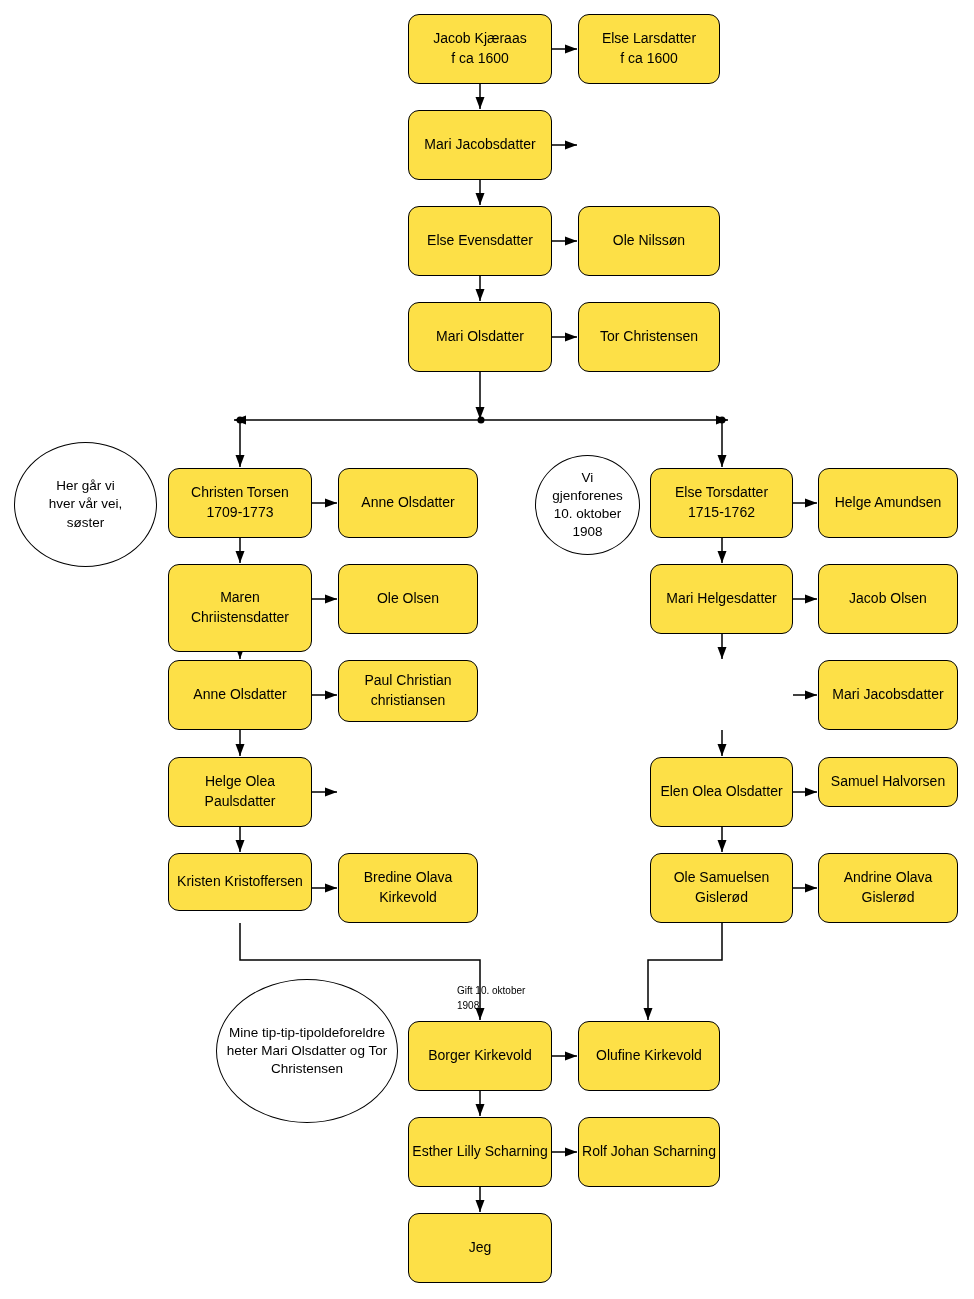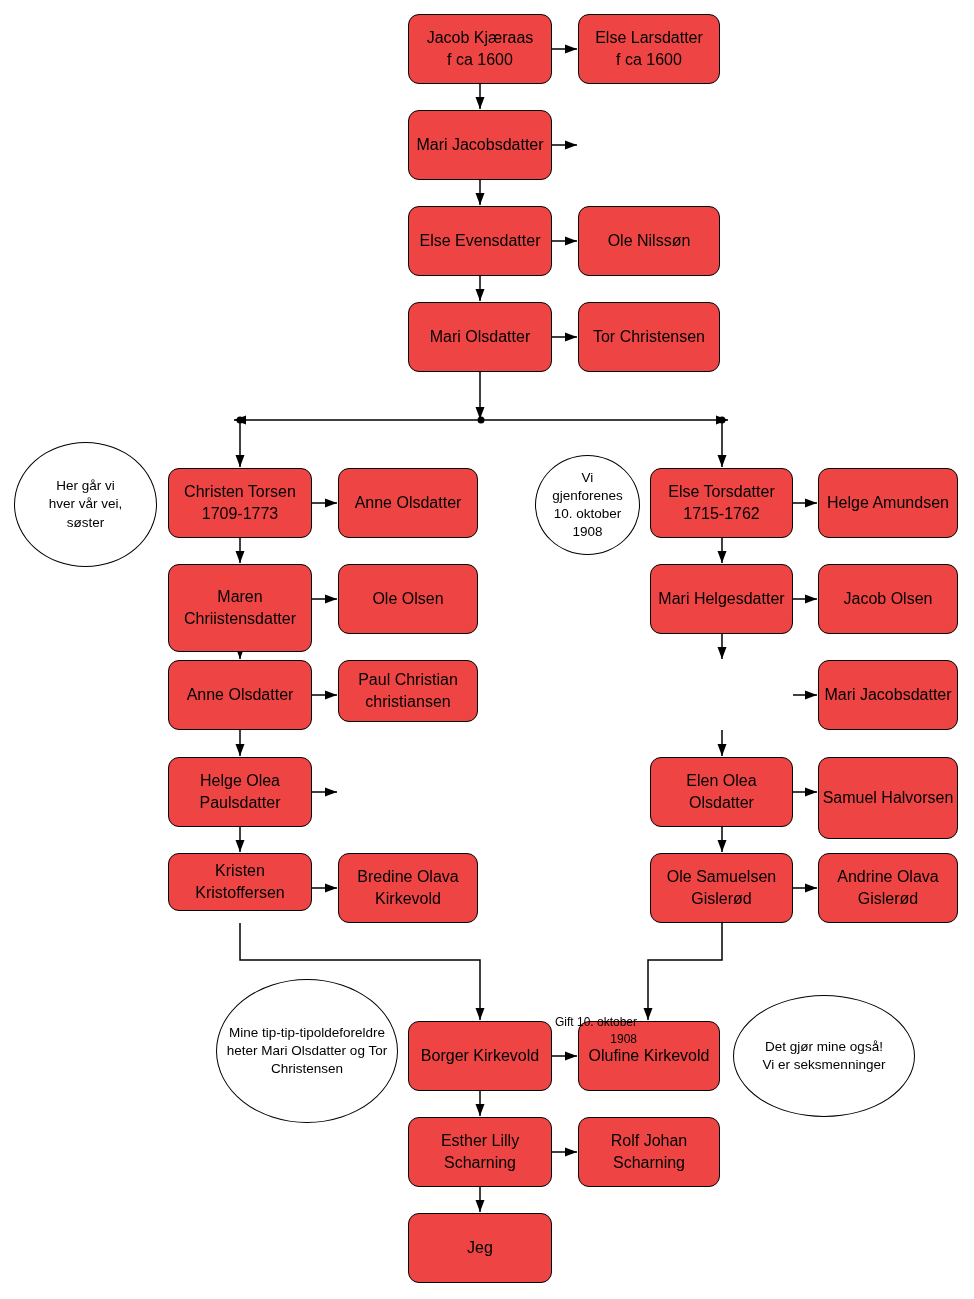--- a/index.html
+++ b/index.html
@@ -11,9 +11,9 @@
   #connectors{position:absolute;left:0;top:0;pointer-events:none;}
   .node{
     position:absolute;box-sizing:border-box;
-    border:1.6px solid #000000;border-radius:11px;background:#ef4444;
+    border:1.6px solid #000000;border-radius:11px;background:#fde047;
     display:flex;align-items:center;justify-content:center;text-align:center;
-    font-size:16px;line-height:1.4;white-space:pre-line;padding:2px 3px;
+    font-size:14px;line-height:1.4;white-space:pre-line;padding:2px 3px;
   }
   .ellipse{
     position:absolute;box-sizing:border-box;

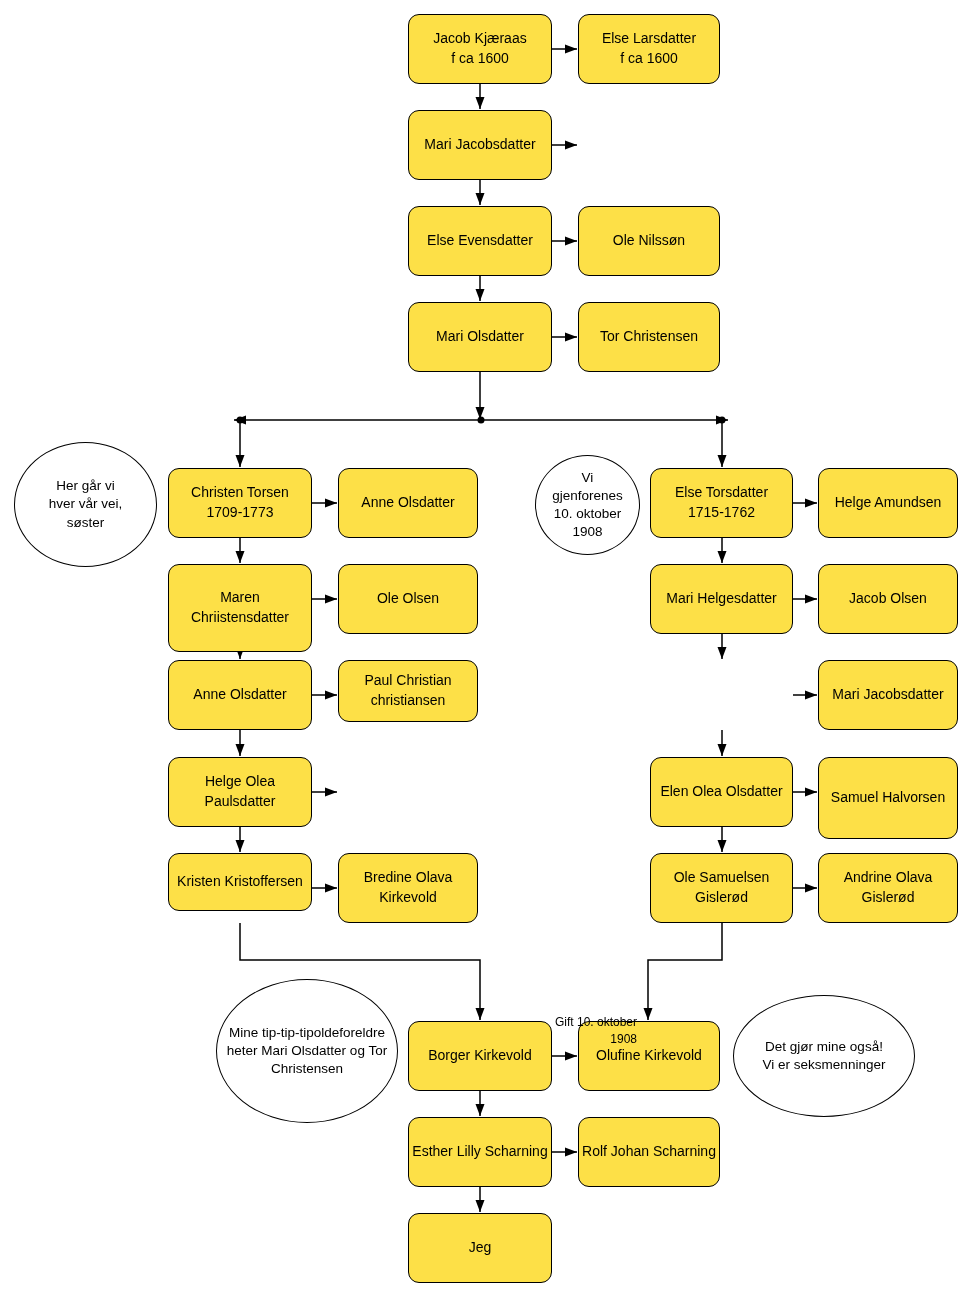--- a/index.html
+++ b/index.html
@@ -124,7 +124,7 @@
   <div class="node" style="left:818px;top:564px;width:140px;height:70px">Jacob Olsen</div>
   <div class="node" style="left:818px;top:660px;width:140px;height:70px">Mari Jacobsdatter</div>
   <div class="node" style="left:650px;top:757px;width:143px;height:70px">Elen Olea Olsdatter</div>
-  <div class="node" style="left:818px;top:757px;width:140px;height:82px">Samuel Halvorsen</div>
+  <div class="node" style="left:818px;top:757px;width:140px;height:50px">Samuel Halvorsen</div>
   <div class="node" style="left:650px;top:853px;width:143px;height:70px">Ole Samuelsen
 Gislerød</div>
   <div class="node" style="left:818px;top:853px;width:140px;height:70px">Andrine Olava

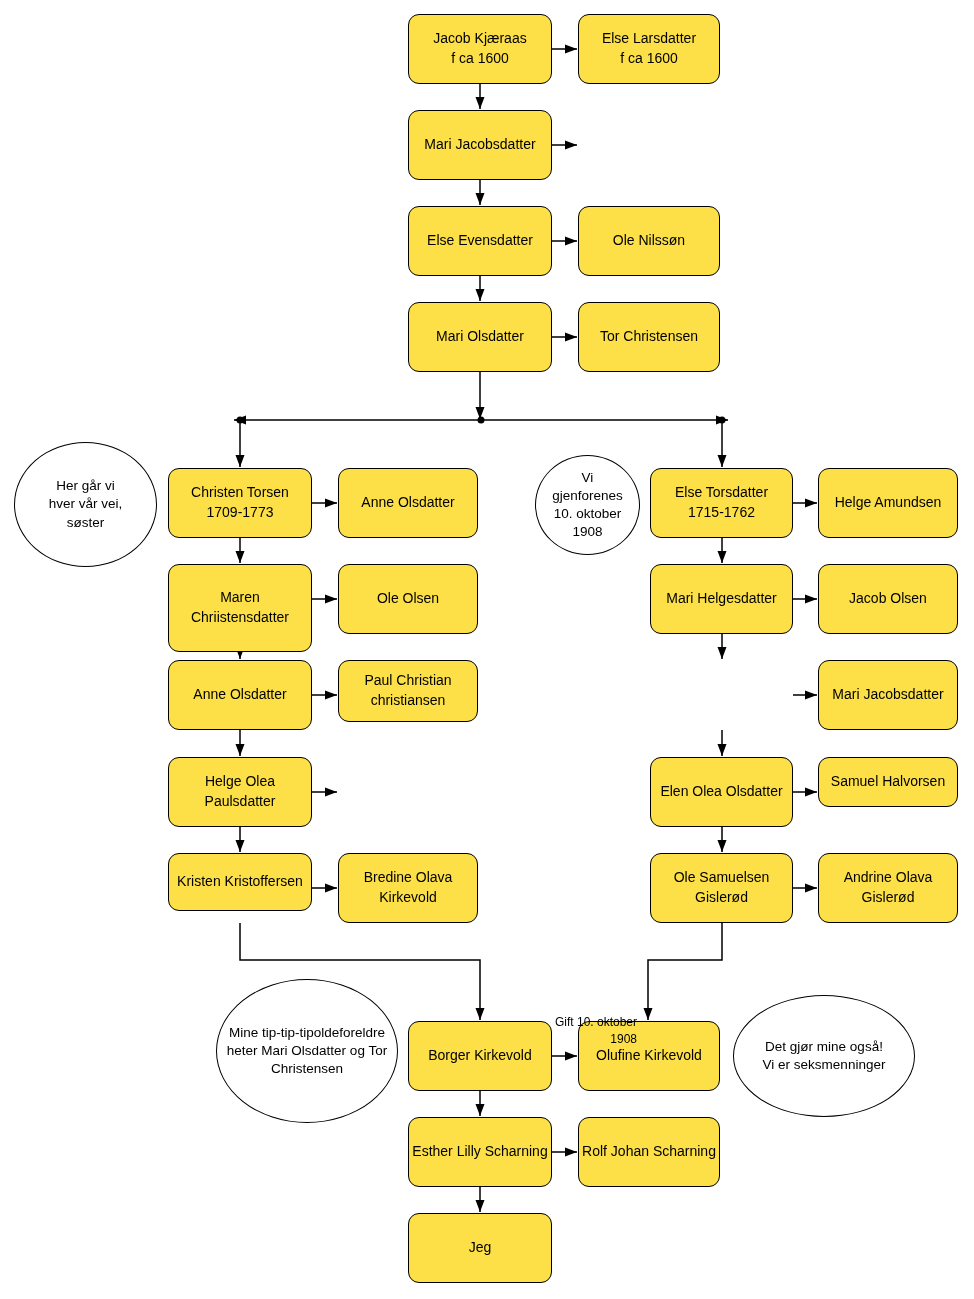--- a/index.html
+++ b/index.html
@@ -22,9 +22,8 @@
     font-size:13.5px;line-height:1.35;white-space:pre-line;padding:6px;
   }
   .floating-label{
-    position:absolute;text-align:right;font-size:12px;line-height:1.45;
+    position:absolute;text-align:left;font-size:10px;line-height:1.45;
     white-space:pre-line;
-    margin-top:30px;
   }
 </style>
 </head>

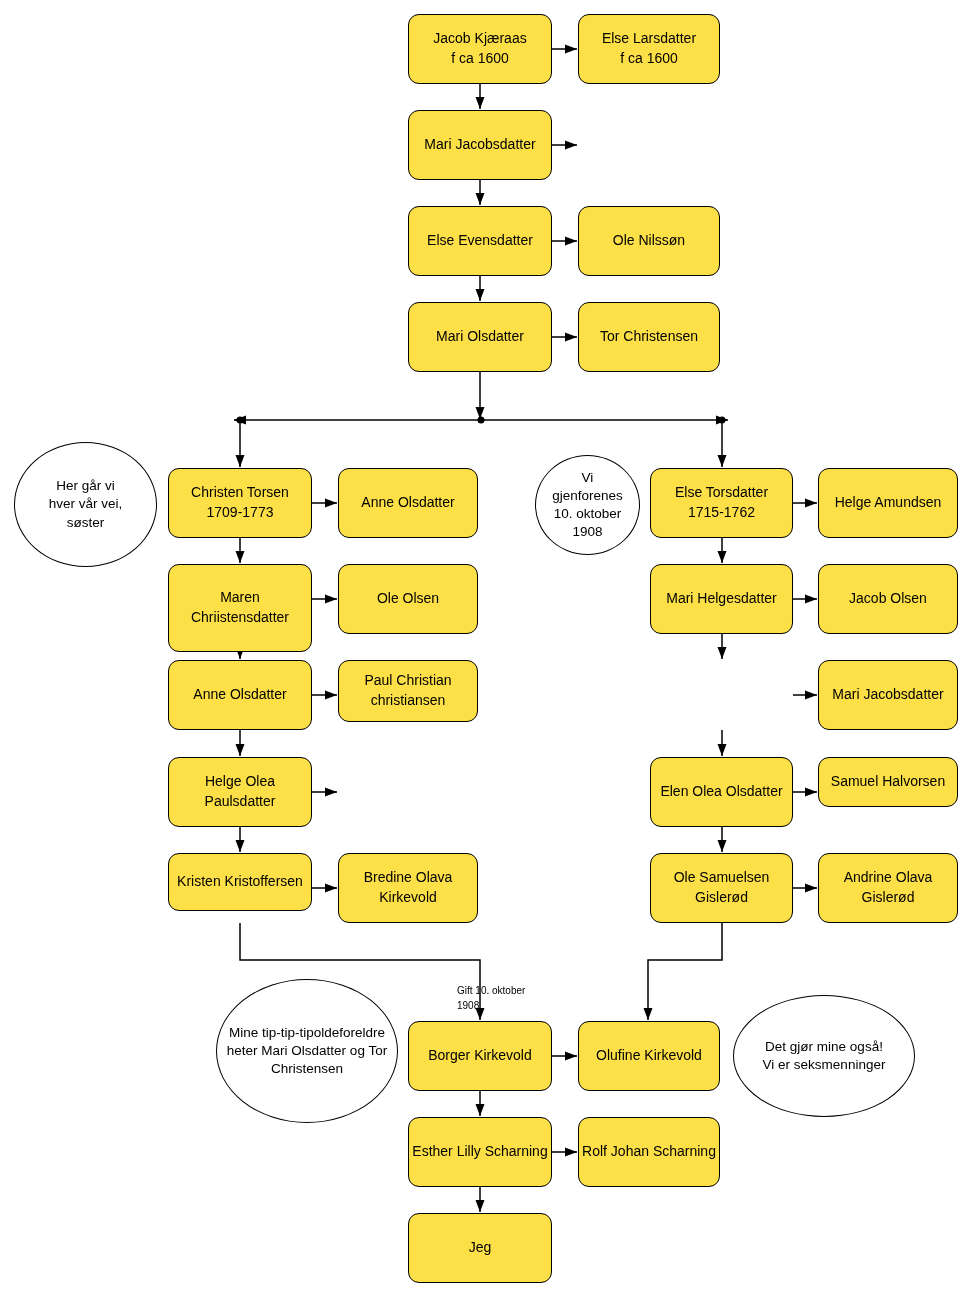--- a/index.html
+++ b/index.html
@@ -147,8 +147,6 @@
   <div class="ellipse" style="left:216px;top:979px;width:182px;height:144px">Mine tip-tip-tipoldeforeldre
 heter Mari Olsdatter og Tor
 Christensen</div>
-  <div class="ellipse" style="left:733px;top:995px;width:182px;height:122px">Det gjør mine også!
-Vi er seksmenninger</div>
 
 </div>
 

